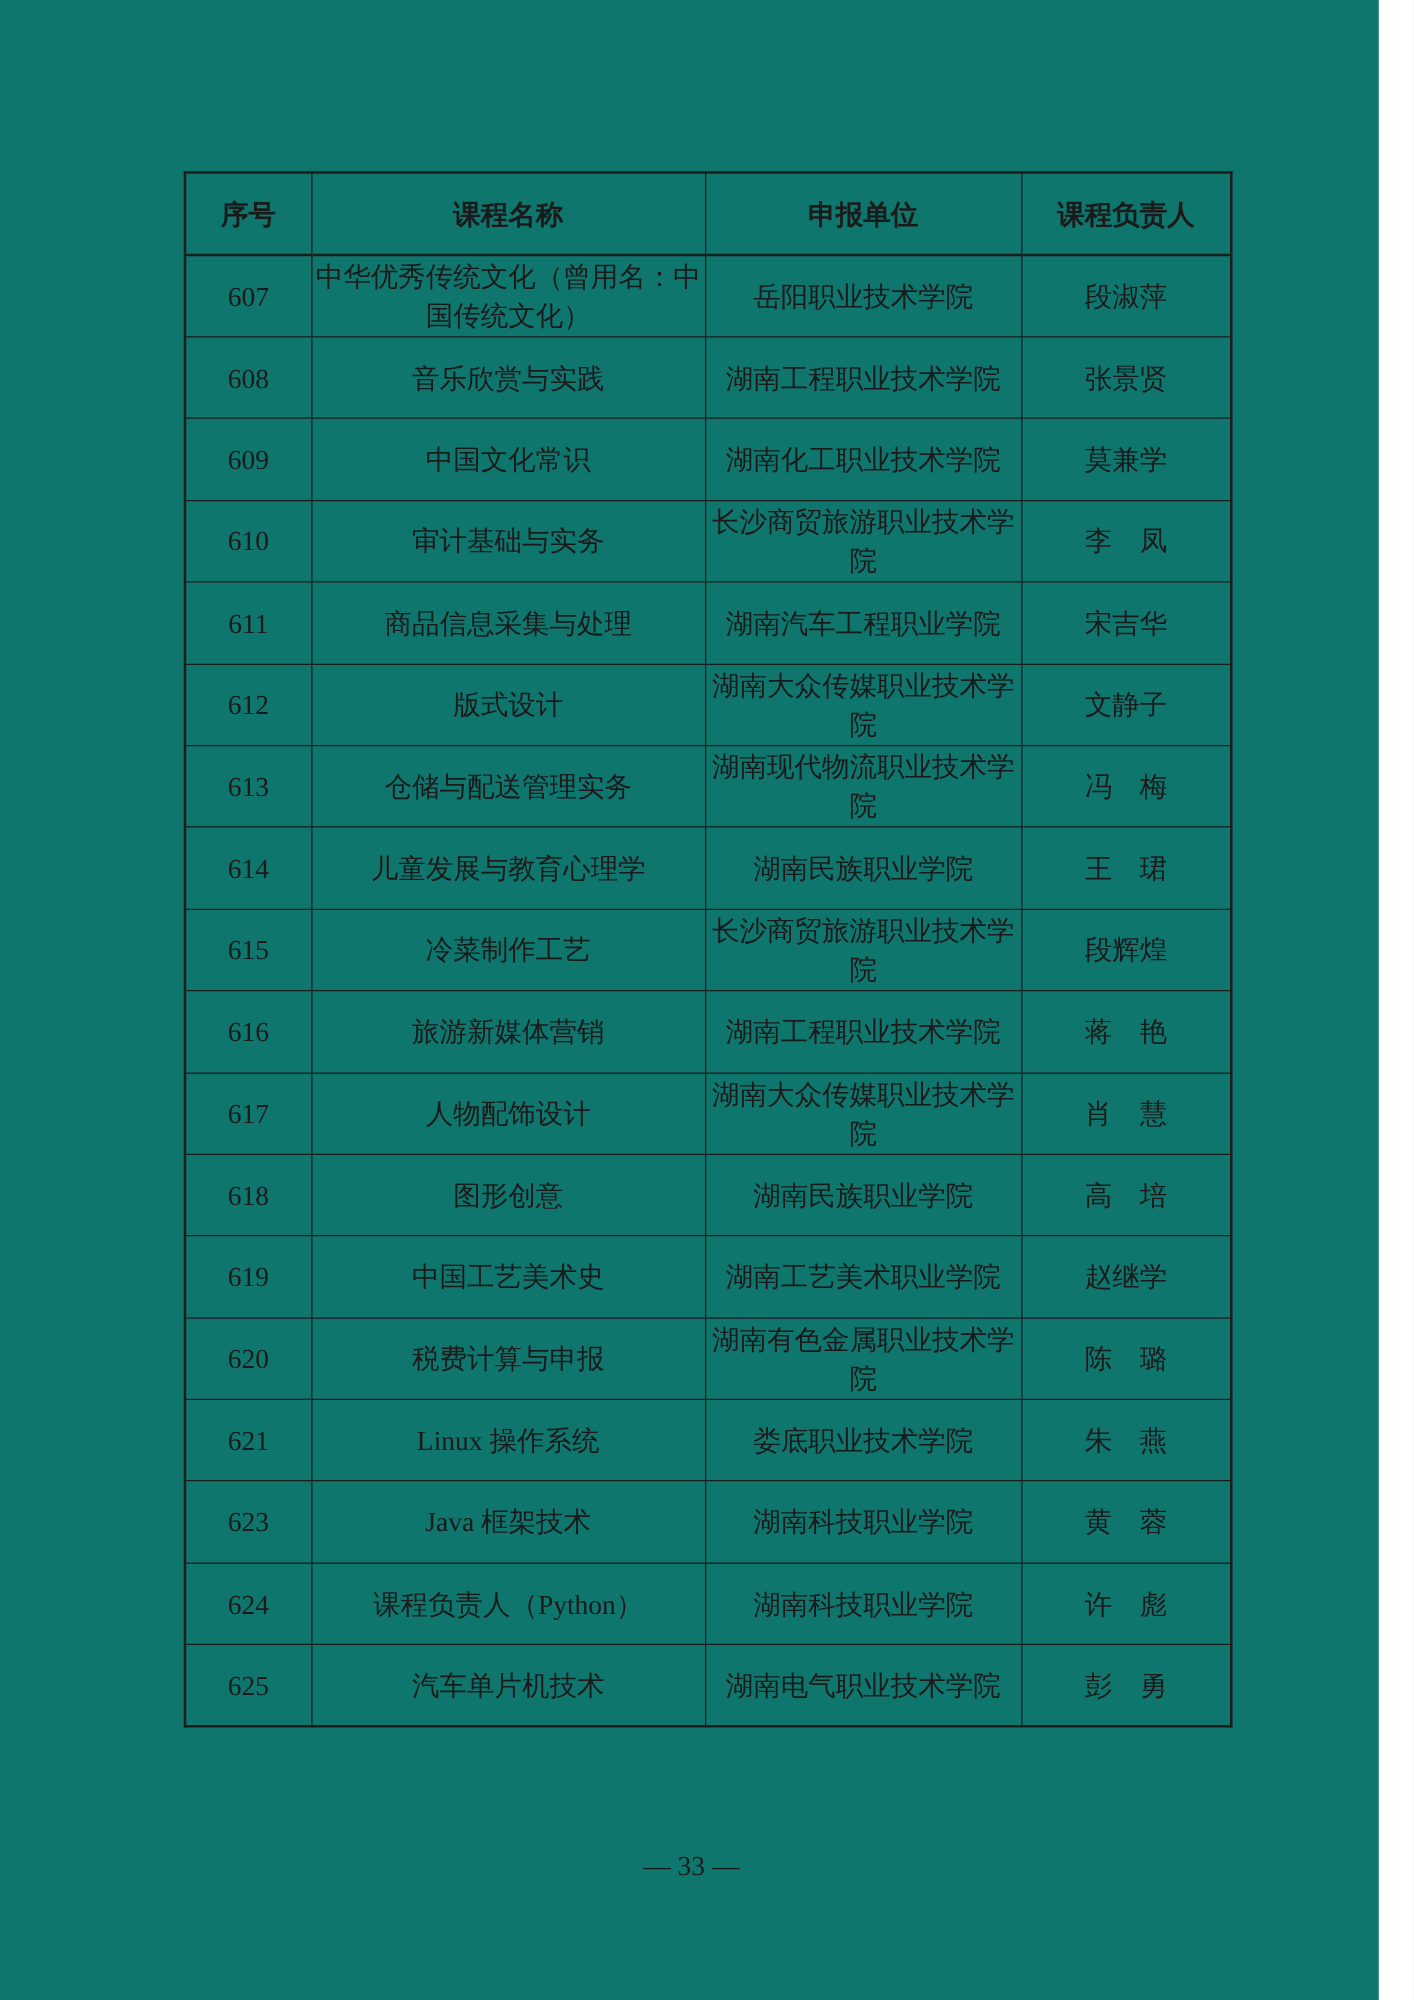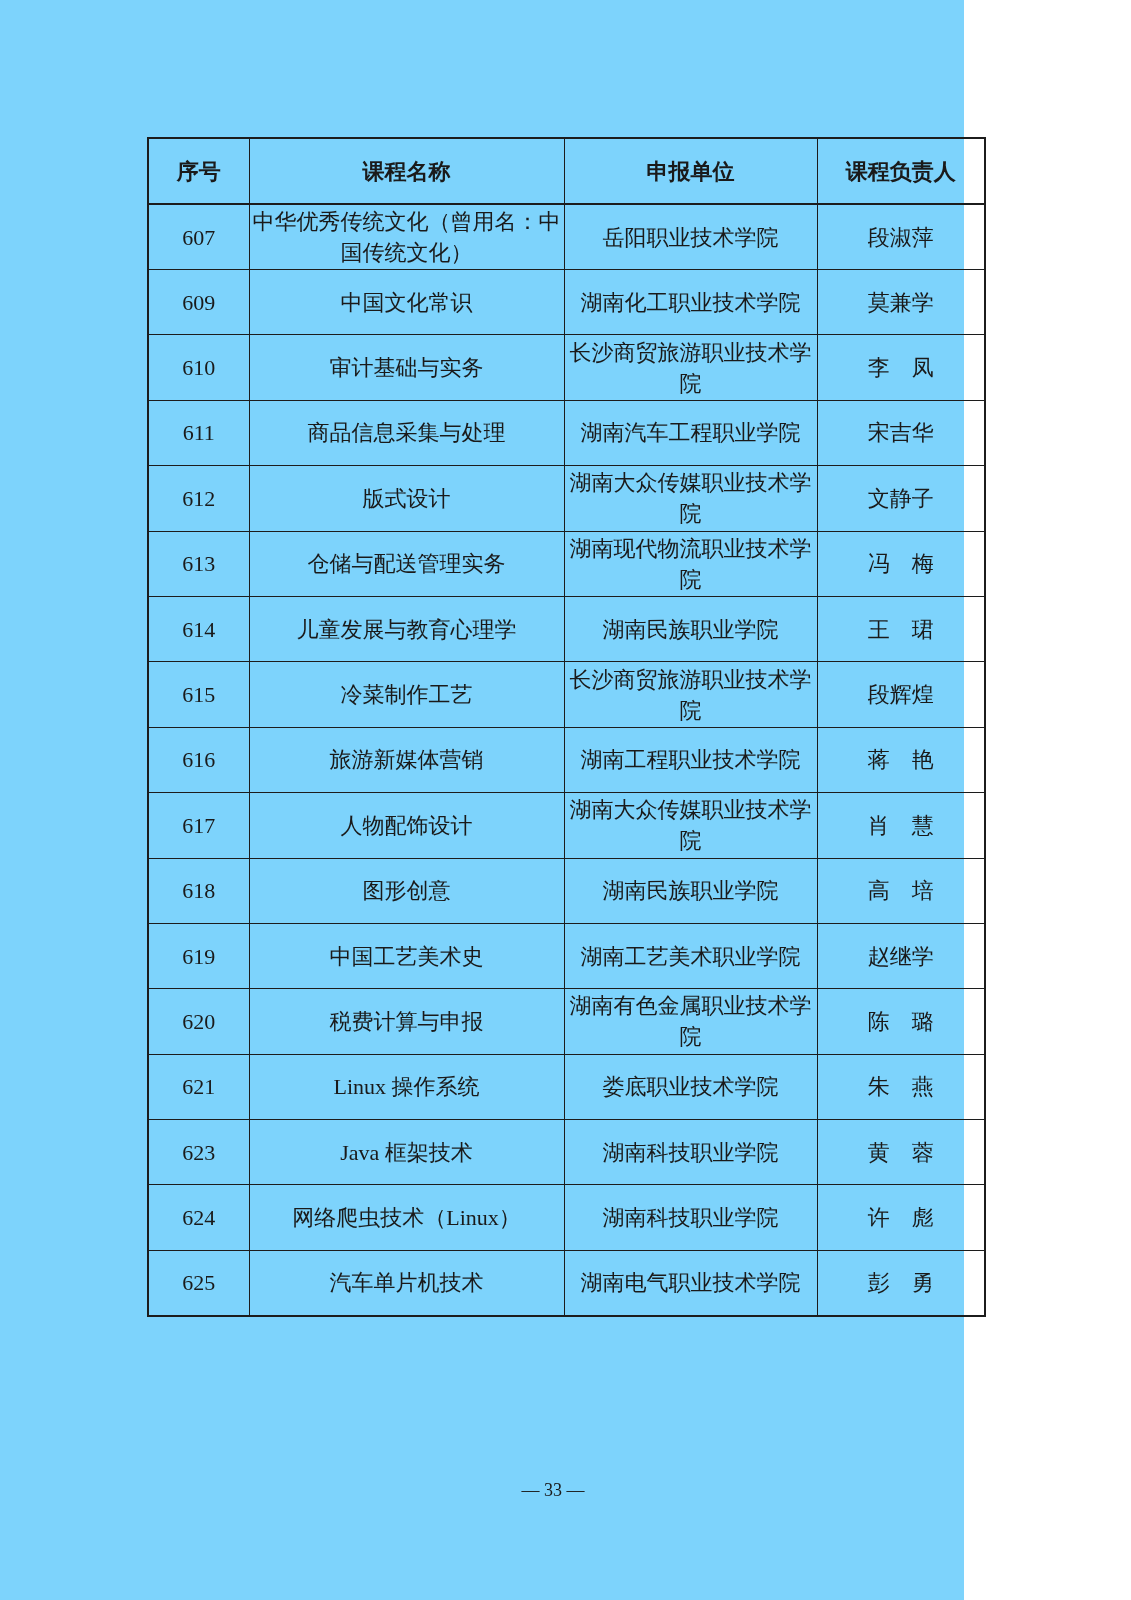--- a/index.html
+++ b/index.html
@@ -14,9 +14,9 @@
   }
   .sheet {
     position: relative;
-    width: 964px;
+    width: 1103px;
     height: 1600px;
-    background: #7dd3fc;
+    background: #0f766e;
     text-decoration: underline;
   }
   table.course-table {

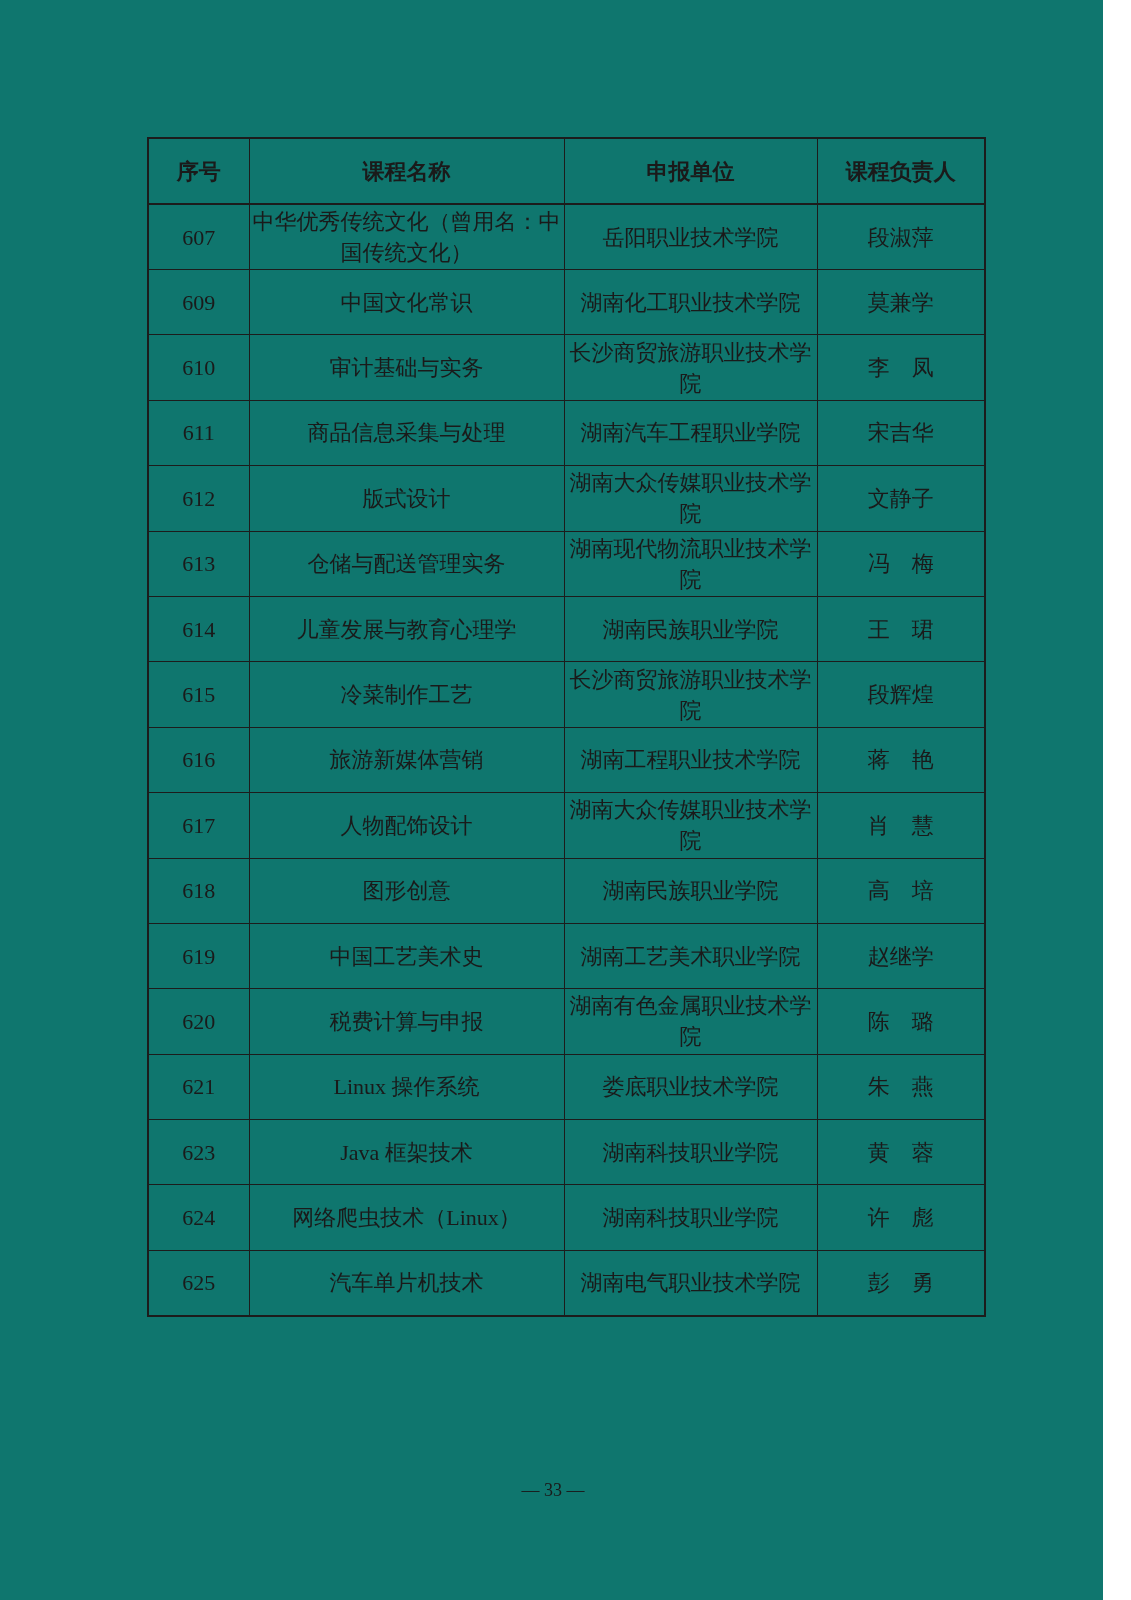--- a/index.html
+++ b/index.html
@@ -89,6 +89,12 @@
           <td>段淑萍</td>
         </tr>
         <tr>
+          <td>608</td>
+          <td>音乐欣赏与实践</td>
+          <td>湖南工程职业技术学院</td>
+          <td>张景贤</td>
+        </tr>
+        <tr>
           <td>609</td>
           <td>中国文化常识</td>
           <td>湖南化工职业技术学院</td>

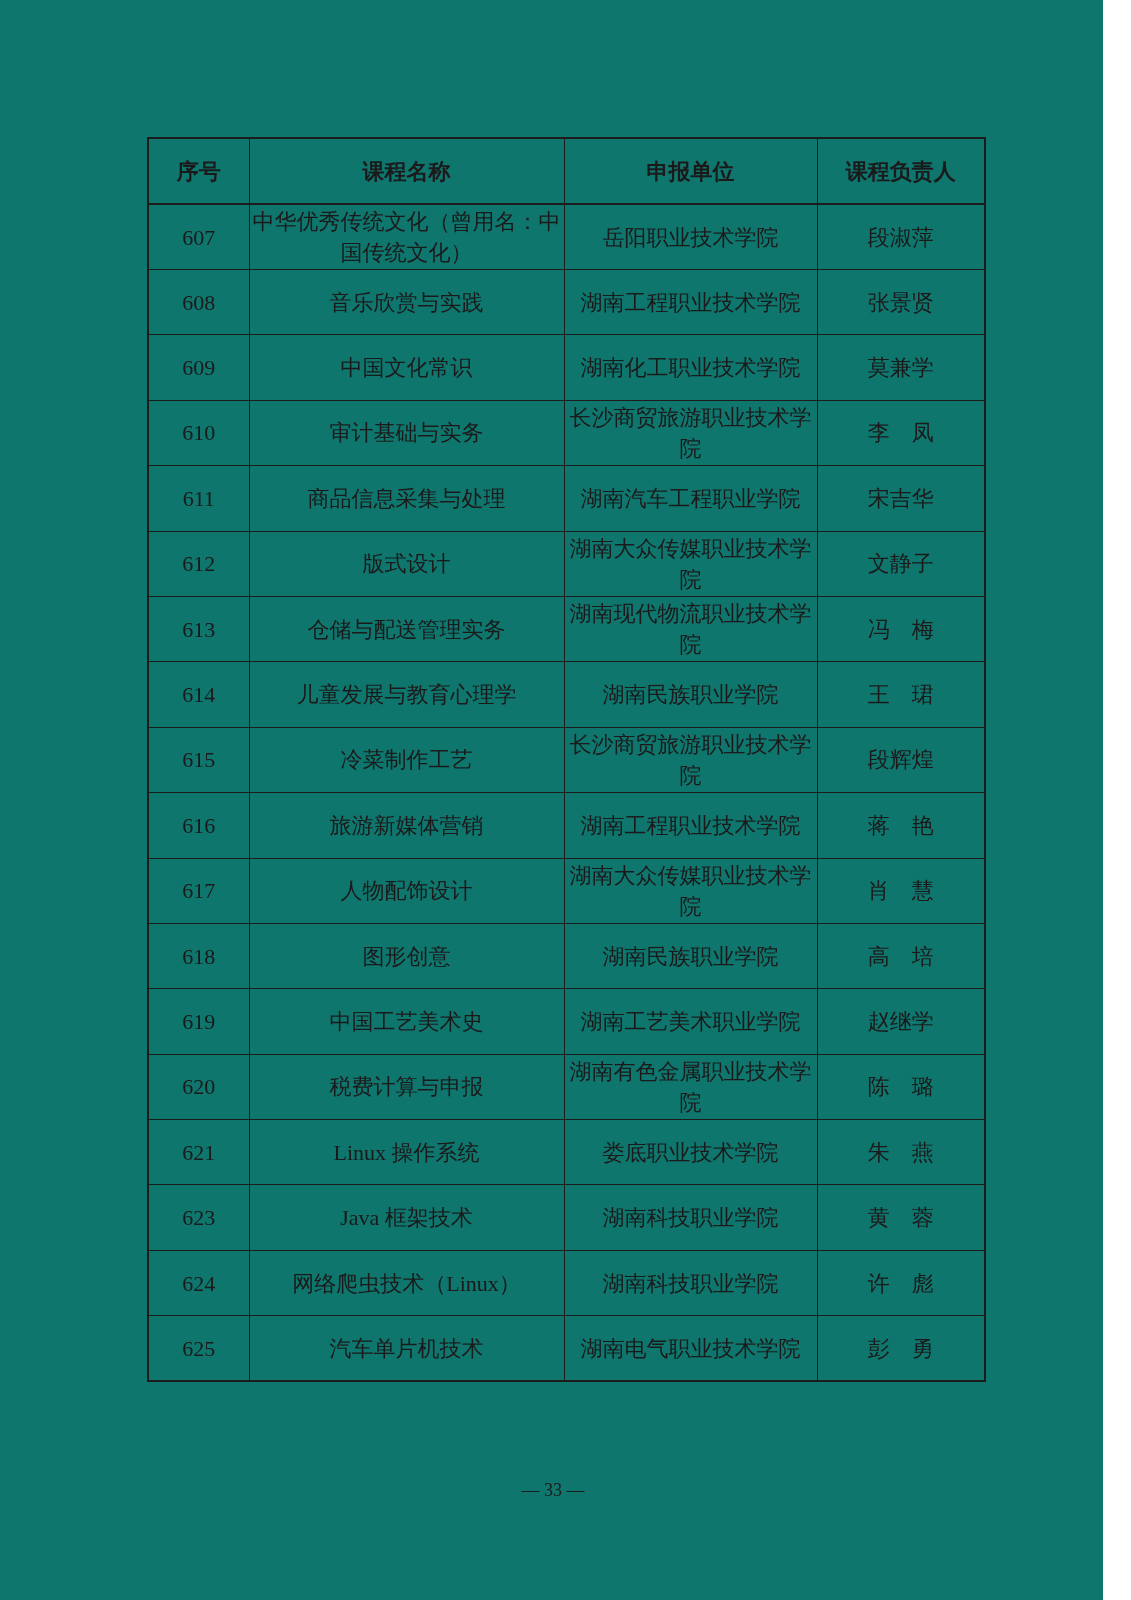--- a/index.html
+++ b/index.html
@@ -180,7 +180,7 @@
         </tr>
         <tr>
           <td>624</td>
-          <td>网络爬虫技术（Linux）</td>
+          <td>课程负责人（Python）</td>
           <td>湖南科技职业学院</td>
           <td>许　彪</td>
         </tr>

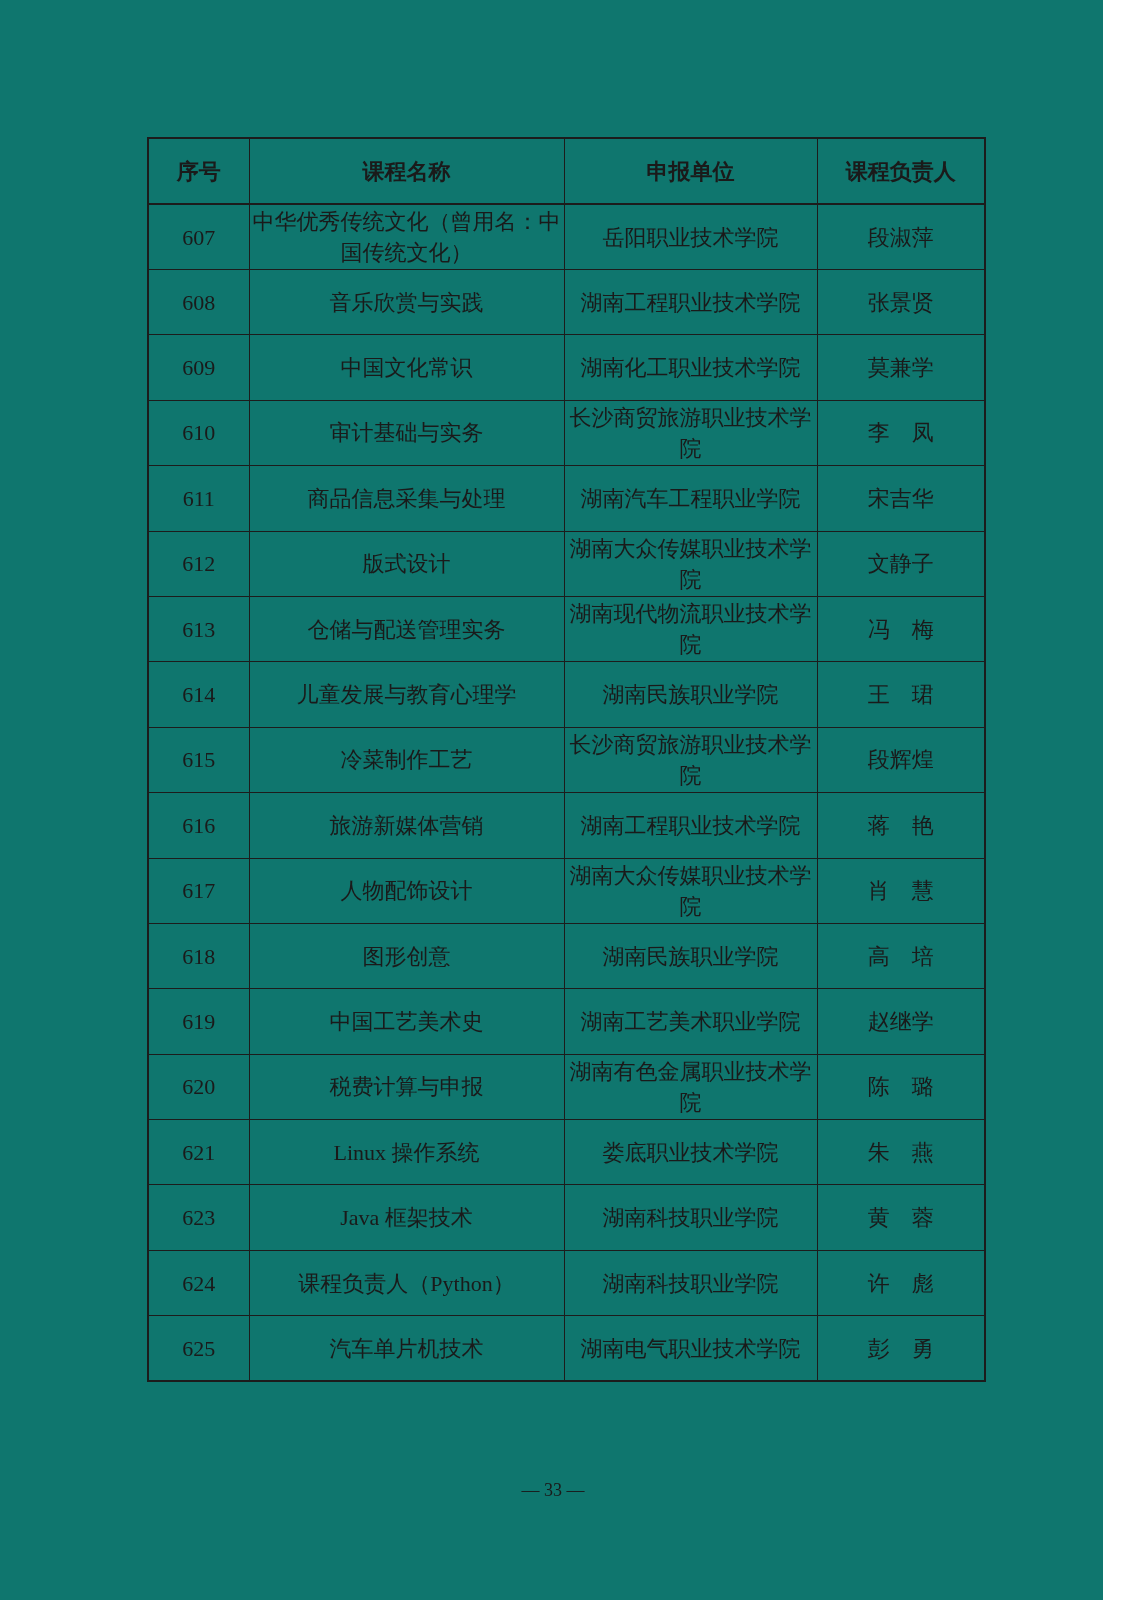--- a/index.html
+++ b/index.html
@@ -57,7 +57,7 @@
     left: 0;
     width: 1106px;
     text-align: center;
-    font-size: 18px;
+    font-size: 22px;
     color: #1a1a1a;
   }
 </style>

